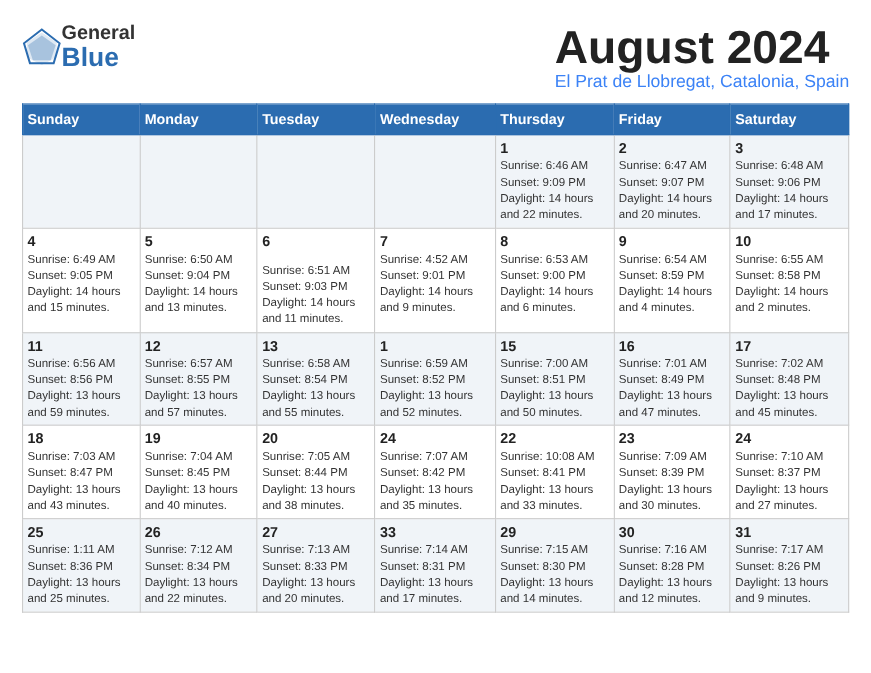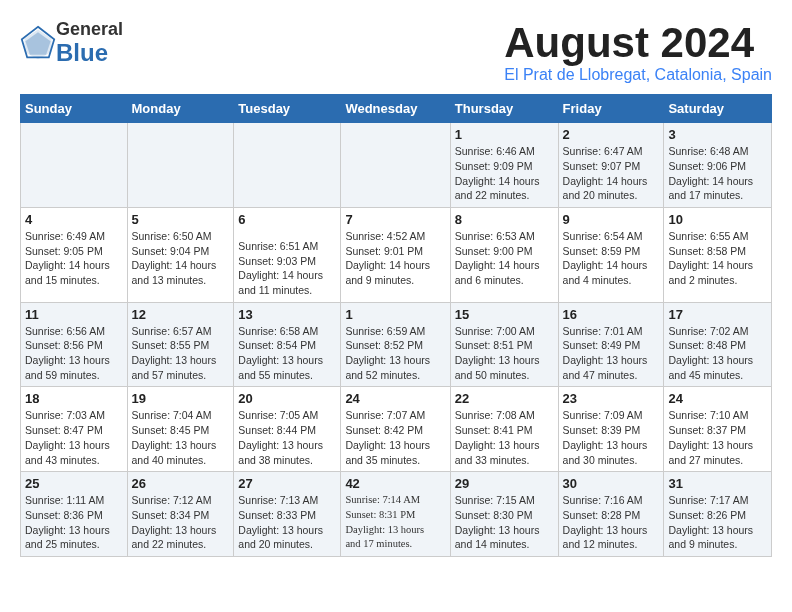--- a/index.html
+++ b/index.html
@@ -294,7 +294,7 @@
         </td>
         <td>
           <div class="day-number">22</div>
-          <div class="day-info" style="white-space: pre-line;">Sunrise: 7:08 AM
+          <div class="day-info" style="white-space: pre-line;">Sunrise: 10:08 AM
 Sunset: 8:41 PM
 Daylight: 13 hours
 and 33 minutes.</div>

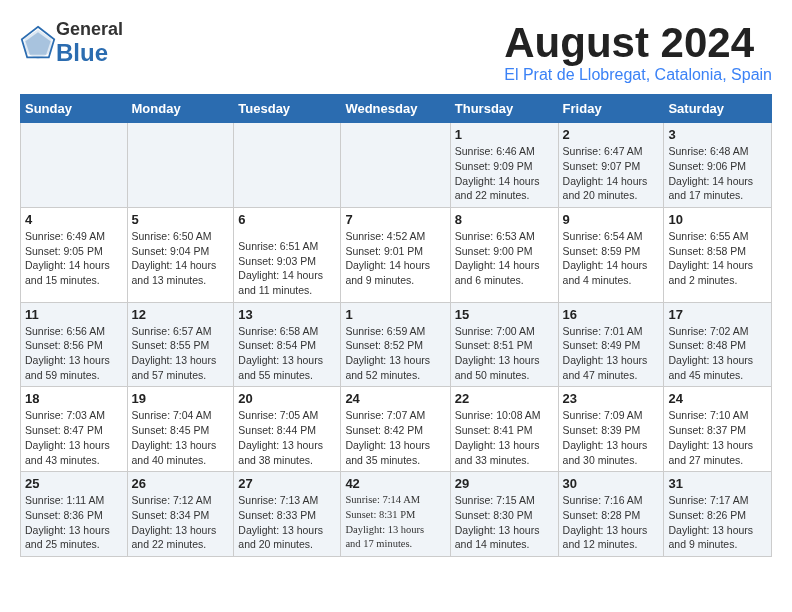--- a/index.html
+++ b/index.html
@@ -337,7 +337,7 @@
 and 20 minutes.</div>
         </td>
         <td>
-          <div class="day-number">42</div>
+          <div class="day-number">33</div>
           <div class="day-info" style="white-space: pre-line; font-family: Liberation Serif, serif;">Sunrise: 7:14 AM
 Sunset: 8:31 PM
 Daylight: 13 hours

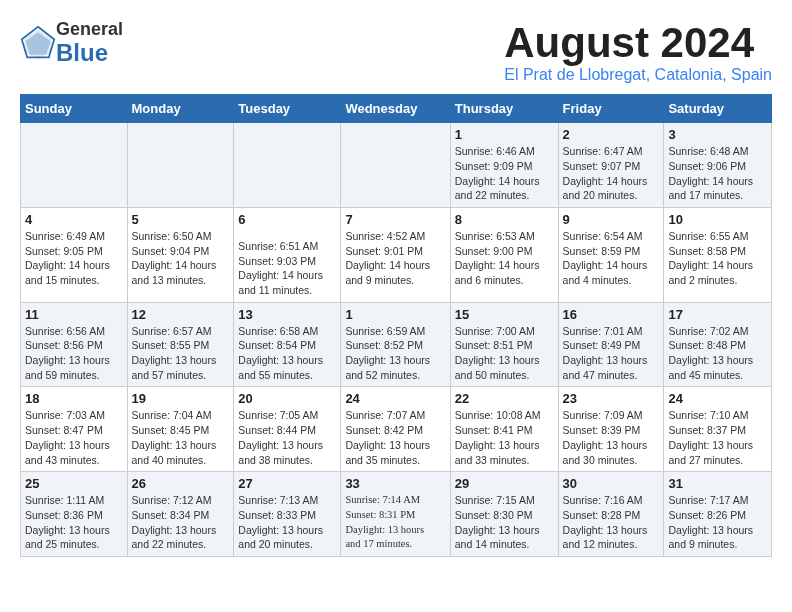--- a/index.html
+++ b/index.html
@@ -338,7 +338,7 @@
         </td>
         <td>
           <div class="day-number">33</div>
-          <div class="day-info" style="white-space: pre-line; font-family: Liberation Serif, serif;">Sunrise: 7:14 AM
+          <div class="day-info" style="white-space: pre-line;">Sunrise: 7:14 AM
 Sunset: 8:31 PM
 Daylight: 13 hours
 and 17 minutes.</div>

